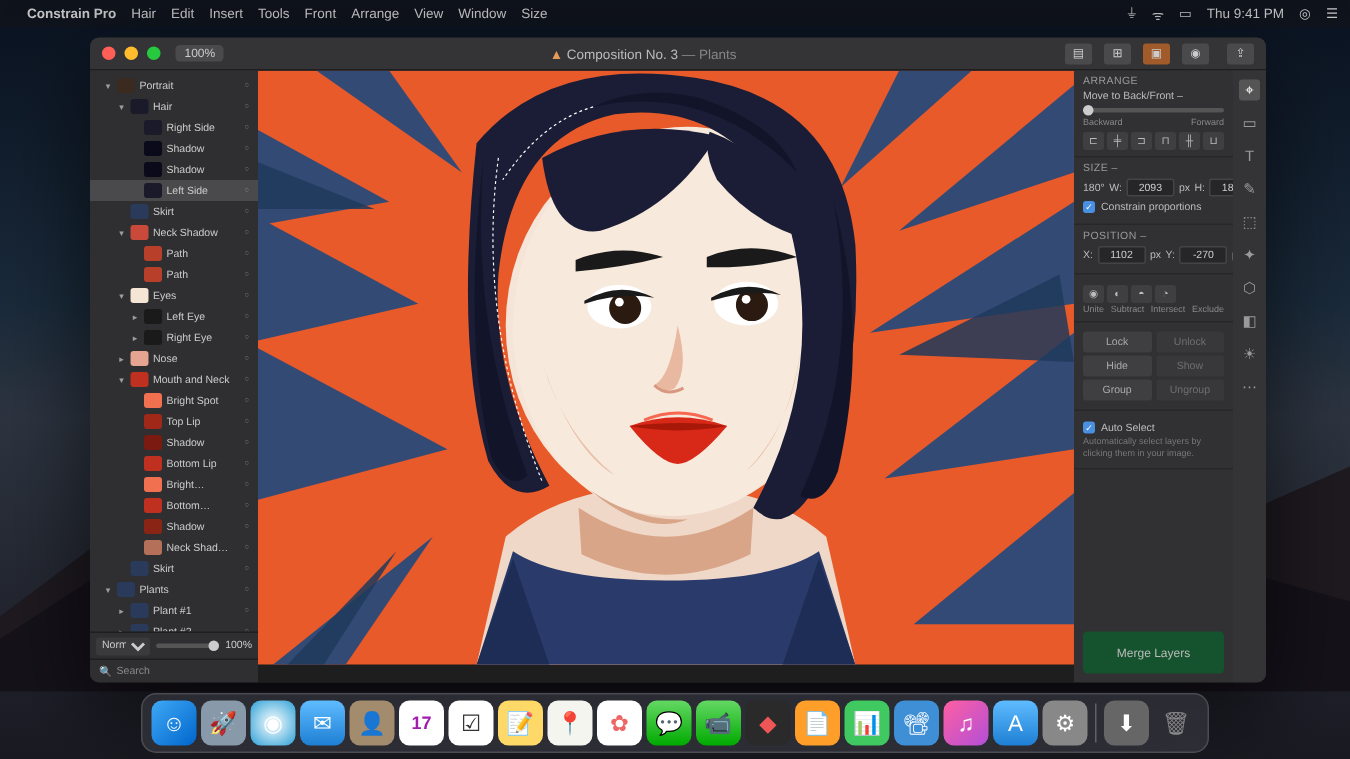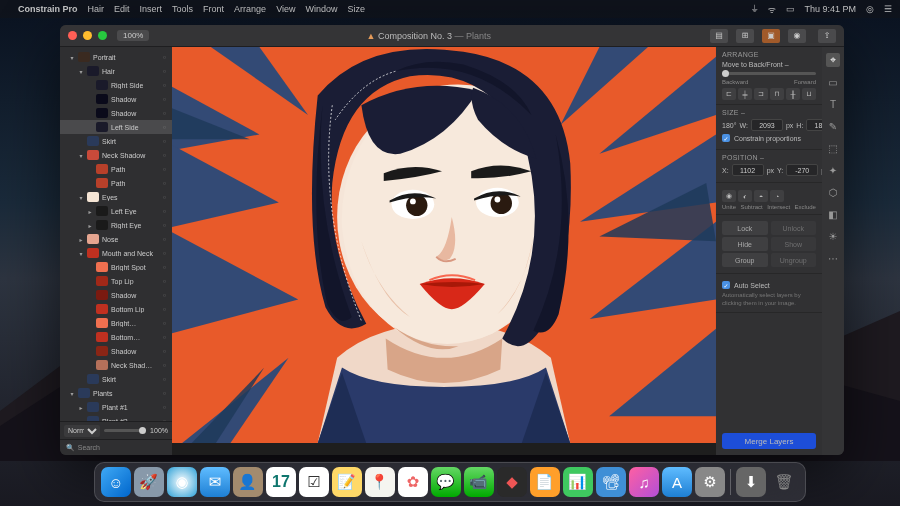--- a/index.html
+++ b/index.html
@@ -50,7 +50,7 @@
 .ibtngrp{display:flex;gap:3px;margin:2px 0}
 .ichk{display:flex;align-items:center;gap:4px;font-size:7px;margin:3px 0}
 .ichk .box{width:8px;height:8px;background:#4a90e2;border-radius:2px;display:flex;align-items:center;justify-content:center;color:#fff;font-size:6px}
-.merge{margin:auto 6px 6px;height:16px;background:#1d4ed8;border-radius:3px;font-size:8px;display:flex;align-items:center;justify-content:center}
+.merge{margin:auto 6px 6px;height:28px;background:#14532d;border-radius:3px;font-size:8px;display:flex;align-items:center;justify-content:center}
 #tools{width:22px;background:#343436;display:flex;flex-direction:column;align-items:center;padding:6px 0;gap:8px}
 #tools div{width:14px;height:14px;display:flex;align-items:center;justify-content:center;font-size:10px;color:#999;border-radius:2px}
 #tools div.sel{background:#555;color:#fff}

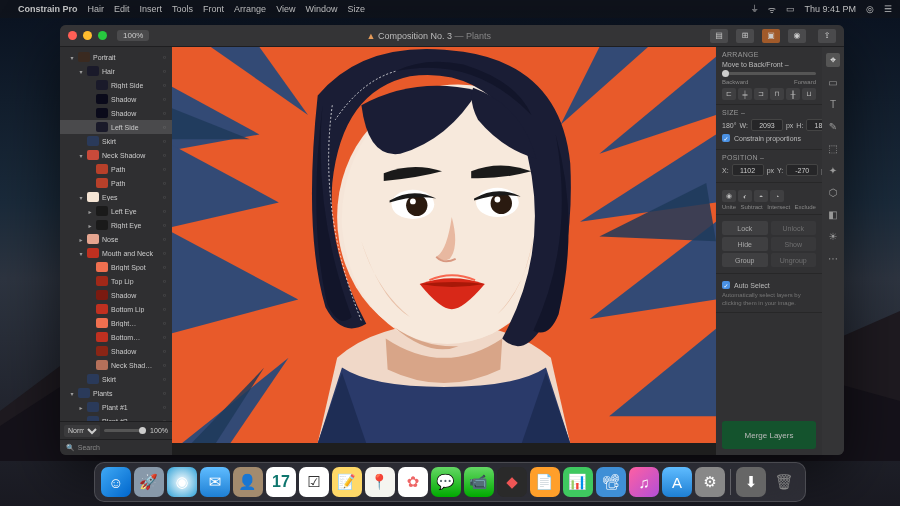--- a/index.html
+++ b/index.html
@@ -474,7 +474,7 @@
     <div class="dicon" style="background: radial-gradient(rgb(255, 255, 255), rgb(42, 159, 214));">◉</div>
     <div class="dicon" style="background: linear-gradient(rgb(95, 188, 255), rgb(30, 127, 212));">✉</div>
     <div class="dicon" style="background: rgb(163, 139, 110);">👤</div>
-    <div class="dicon" style="background: rgb(255, 255, 255); color: #0f766e; font-size: 16px; font-weight: 600;">17</div>
+    <div class="dicon" style="background: rgb(255, 255, 255); color: #a21caf; font-size: 12px; font-weight: 600;">17</div>
     <div class="dicon" style="background: rgb(255, 255, 255); color: rgb(51, 51, 51);">☑</div>
     <div class="dicon" style="background: rgb(255, 217, 104);">📝</div>
     <div class="dicon" style="background: rgb(245, 245, 240);">📍</div>

